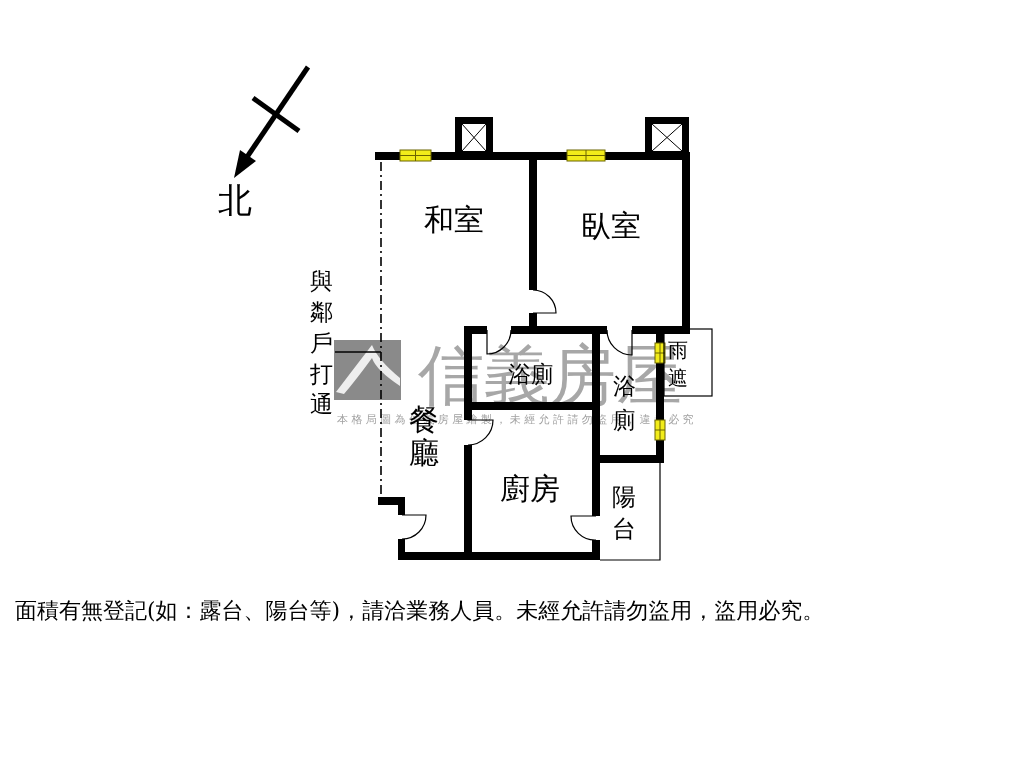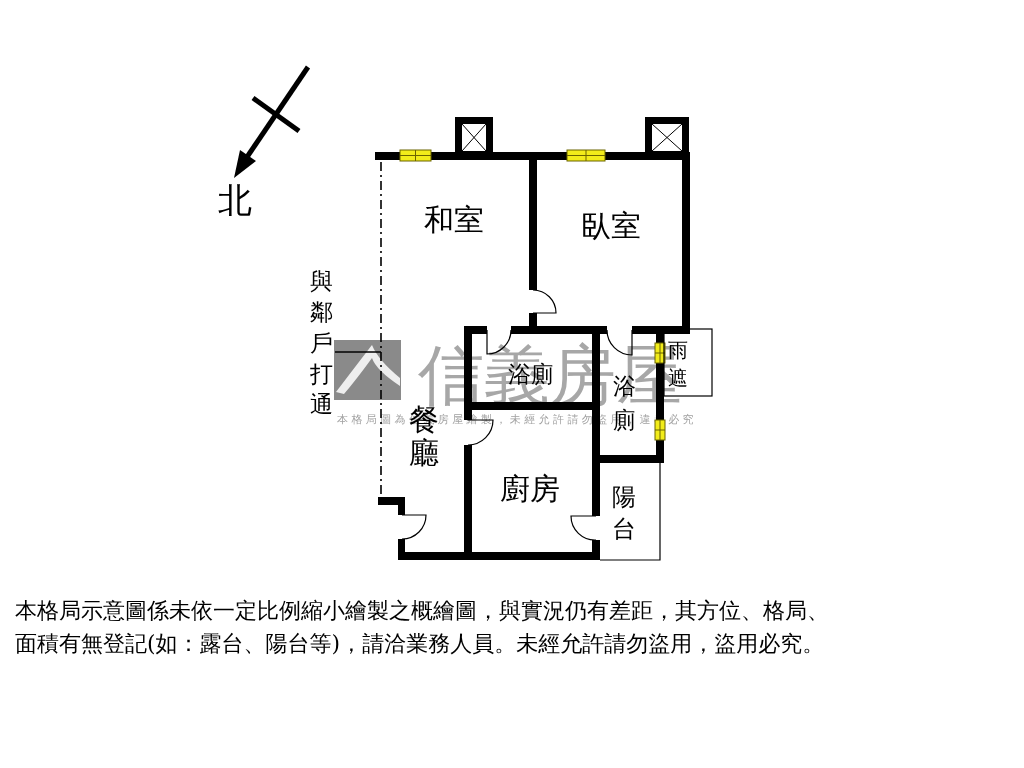--- a/index.html
+++ b/index.html
@@ -121,7 +121,6 @@
 </svg>
 
 <div class="disclaimer">
-  <div>本格局示意圖係未依一定比例縮小繪製之概繪圖，與實況仍有差距，其方位、格局、</div>
   <div>面積有無登記(如：露台、陽台等)，請洽業務人員。未經允許請勿盜用，盜用必究。</div>
 </div>
 </div>

